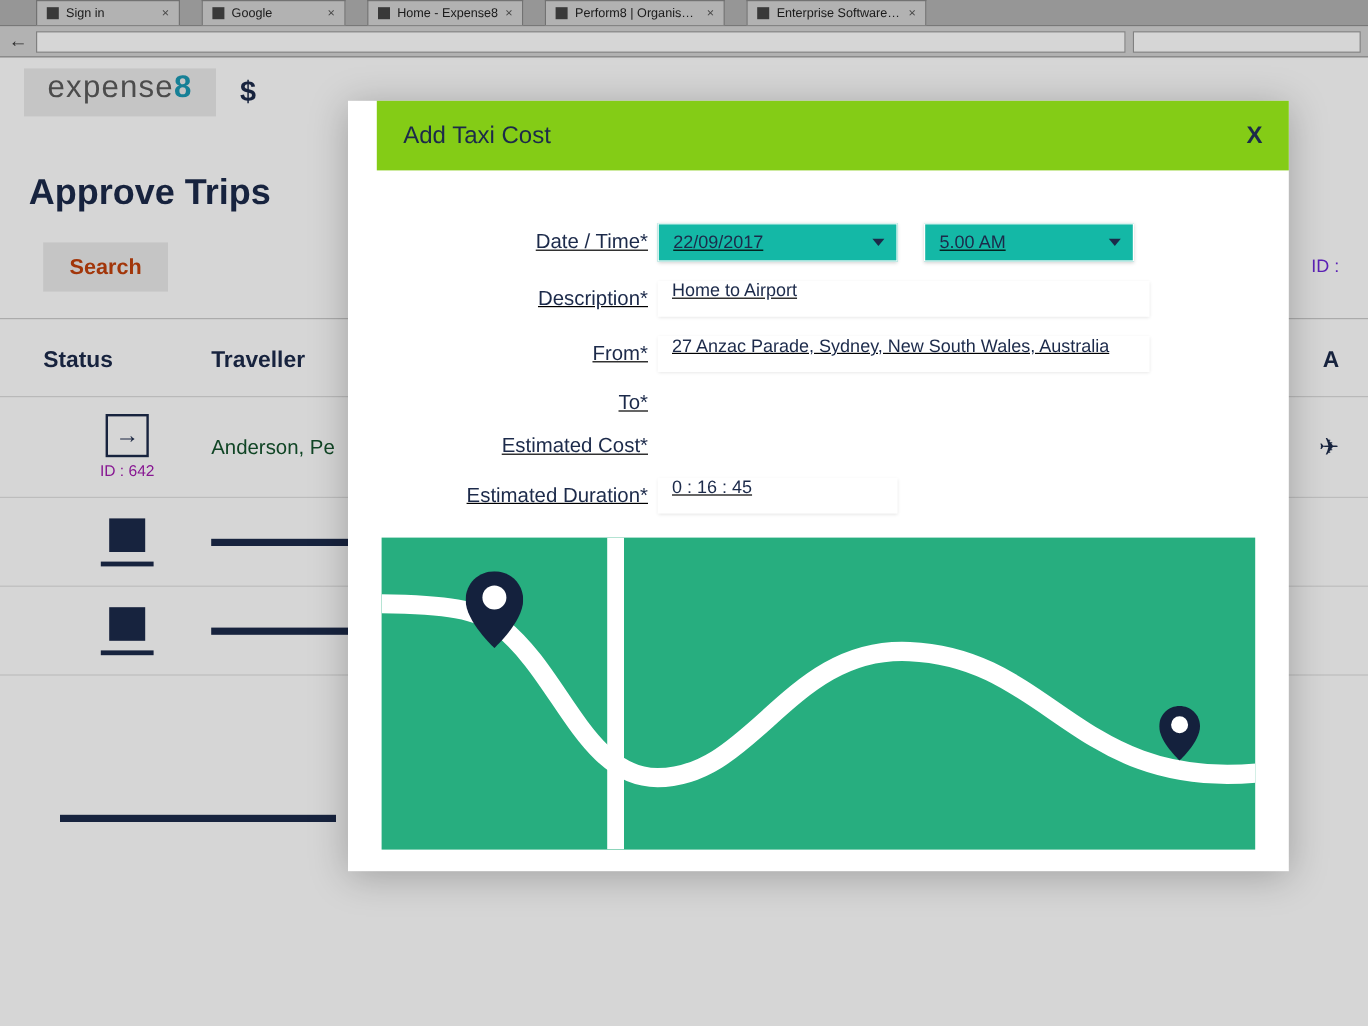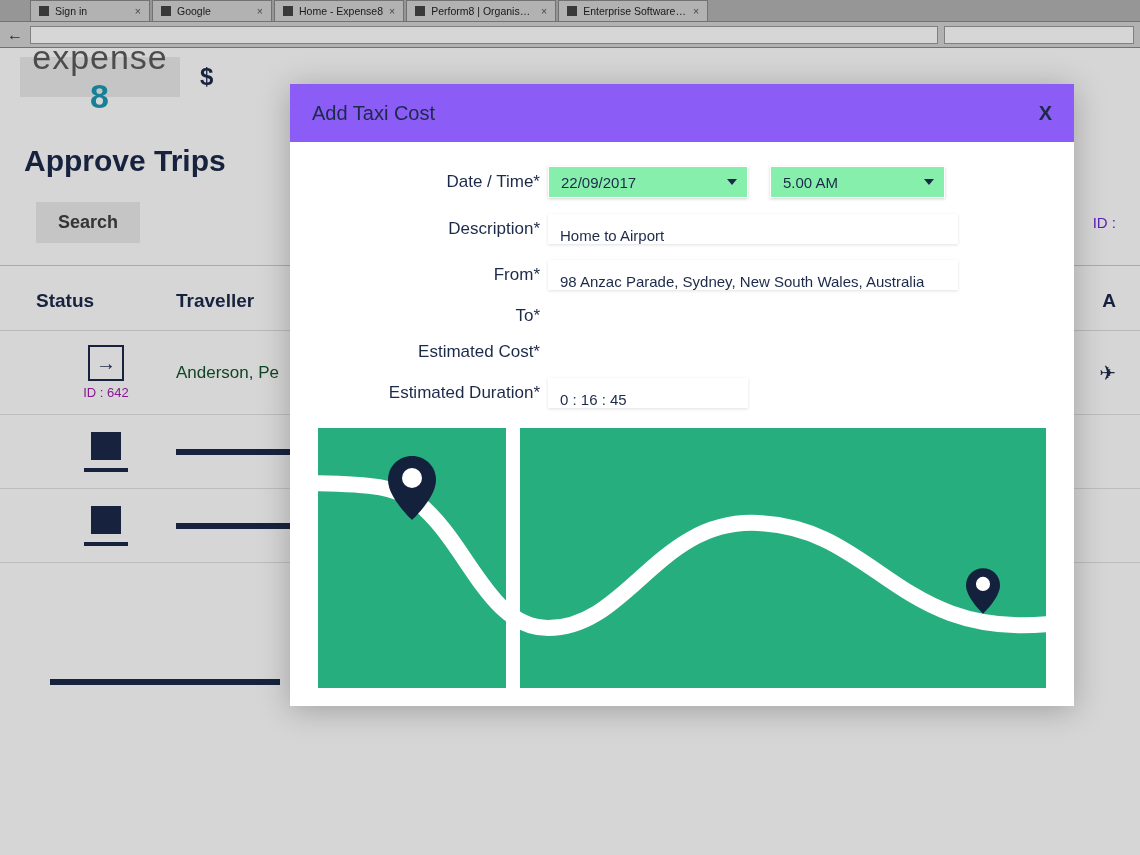--- a/index.html
+++ b/index.html
@@ -12,7 +12,7 @@
   
   .chrome { position: absolute; top: 0; left: 0; right: 0; z-index: 1; }
   .tabs { display: flex; background: #b3b3b3; height: 22px; border-bottom: 1px solid #888; font-size: 10.5px; color: #222; padding-left: 30px; }
-  .tab { display: flex; align-items: center; background: #d4d4d4; border: 1px solid #888; border-bottom: none; margin-right: 2px; padding: 0 8px; min-width: 120px; max-width: 150px; gap:6px; }
+  .tab { display: flex; align-items: center; background: #d4d4d4; border: 1px solid #888; border-bottom: none; margin-right: 18px; padding: 0 8px; min-width: 120px; max-width: 150px; gap:6px; }
   .tab .favicon { width: 10px; height: 10px; background: #444; display:inline-block; }
   .tab .tlabel { flex:1; white-space: nowrap; overflow: hidden; text-overflow: ellipsis; }
   .tab .tx { color:#555; cursor:pointer; }

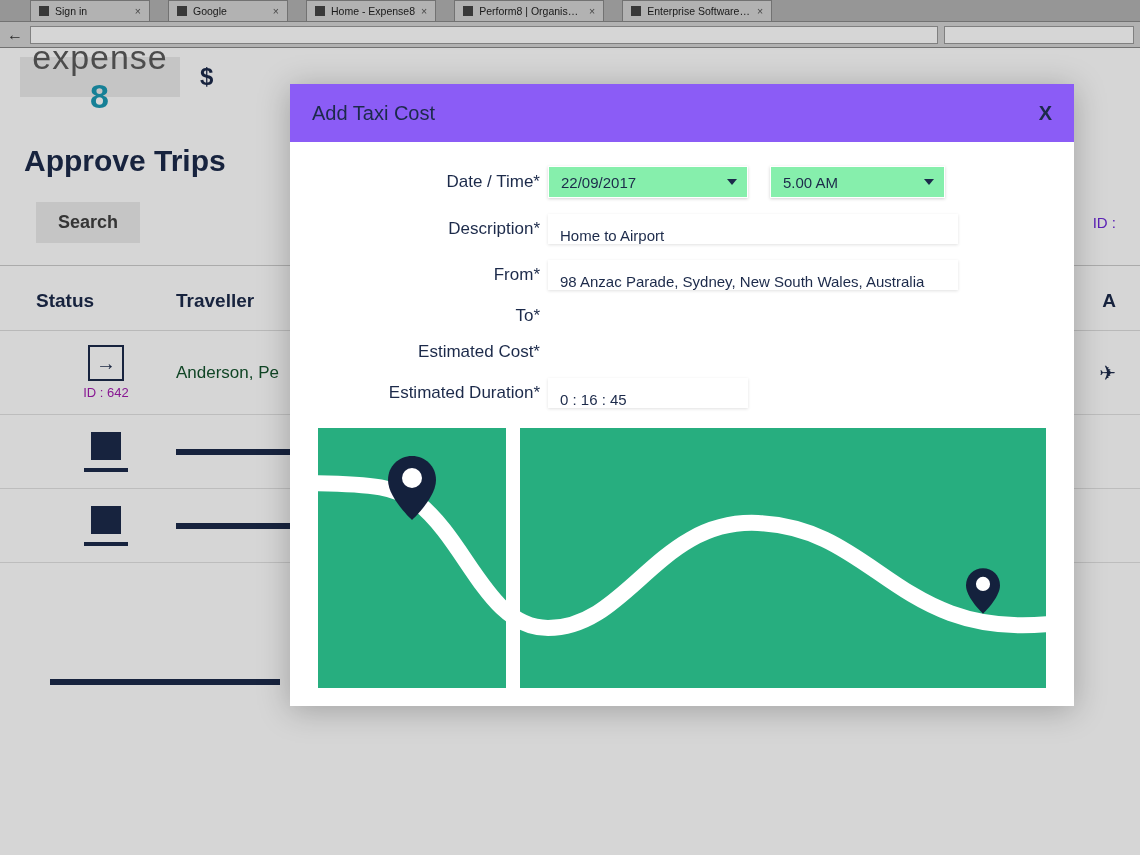--- a/index.html
+++ b/index.html
@@ -24,7 +24,7 @@
   
   .app { position:absolute; top:48px; left:0; right:0; bottom:0; background:#fff; z-index:1; }
   .app-top { height:58px; border-bottom:1px solid #fff; display:flex; align-items:center; padding:0 20px; gap:20px; }
-  .logo { width:160px; height:40px; background:#ebebeb; display:flex; align-items:center; justify-content:center; font-size:34px; color:#5b5b5b; font-weight:300; letter-spacing:1px;flex-direction:column; }
+  .logo { width:160px; height:40px; background:#ebebeb; display:flex; align-items:flex-start; justify-content:center; font-size:26px; color:#5b5b5b; font-weight:300; letter-spacing:1px; }
   .logo .e8 { color:#1b99b3; font-weight:600; }
   .dollar { font-size:24px; color:#1c2a4a; font-weight:600; }
 

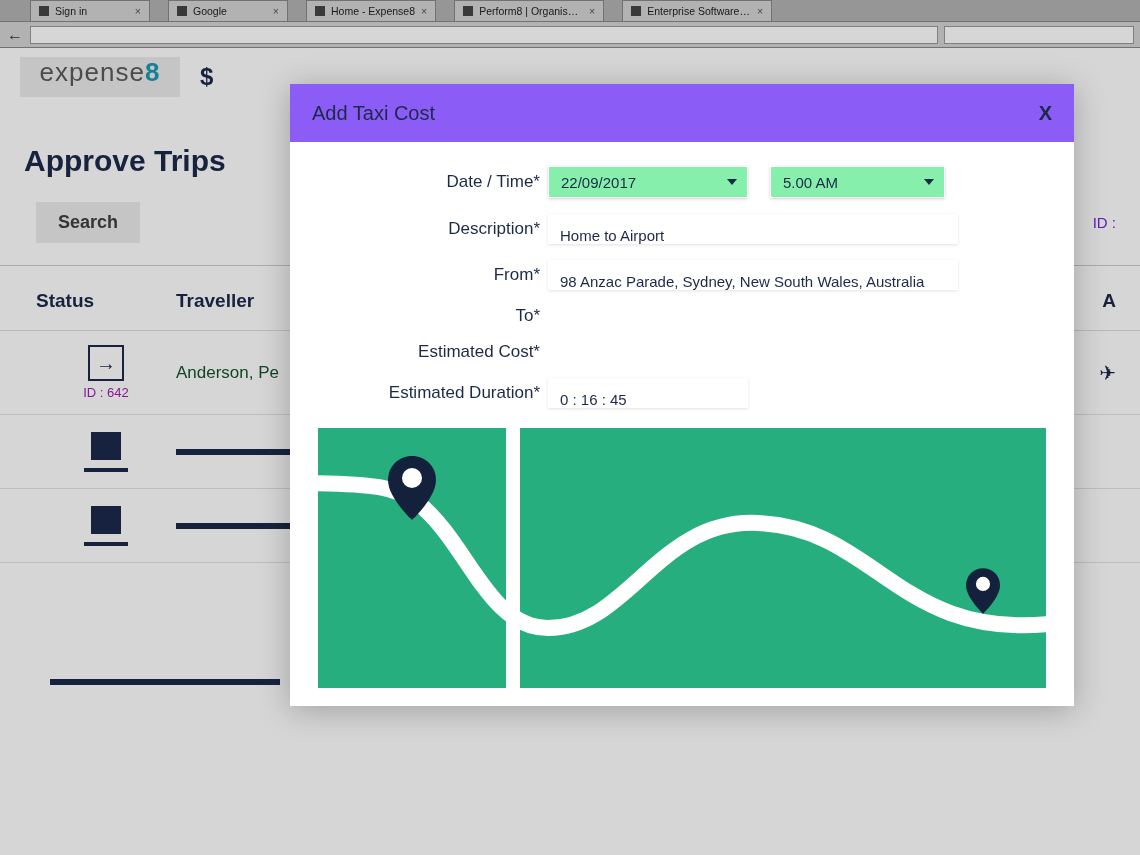--- a/index.html
+++ b/index.html
@@ -53,7 +53,7 @@
 
   
   .modal { position:absolute; z-index:10; top:84px; left:290px; width:784px; background:#fff; box-shadow:0 4px 30px rgba(0,0,0,0.25); }
-  .modal-header { background:#8b5cf6; height:58px; display:flex; align-items:center; padding:0 22px; }
+  .modal-header { background:#84cc16; height:58px; display:flex; align-items:center; padding:0 22px;margin-left:24px; }
   .modal-title { font-size:20px; color:#1c2a4a; font-weight:500; }
   .modal-close { margin-left:auto; font-size:20px; font-weight:700; color:#1c2a4a; cursor:pointer; }
   .modal-body { padding: 24px 28px 18px 28px; }

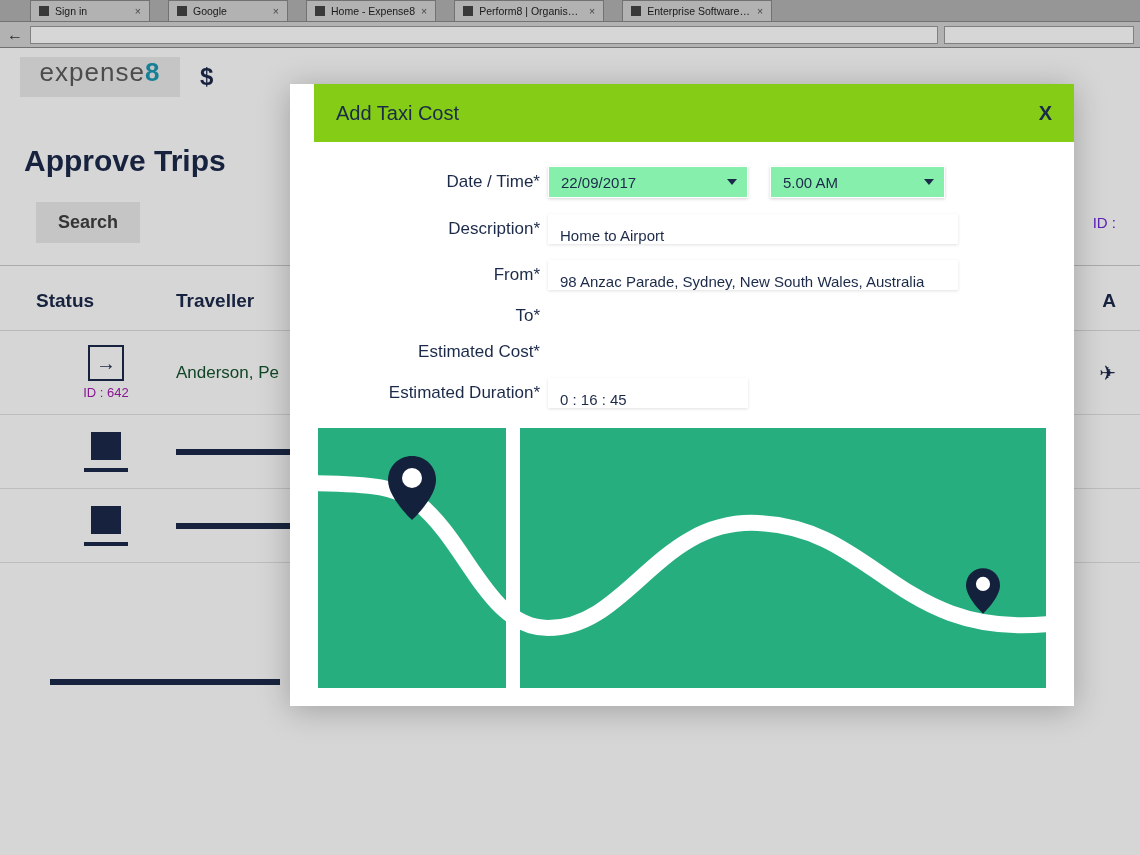--- a/index.html
+++ b/index.html
@@ -56,7 +56,7 @@
   .modal-header { background:#84cc16; height:58px; display:flex; align-items:center; padding:0 22px;margin-left:24px; }
   .modal-title { font-size:20px; color:#1c2a4a; font-weight:500; }
   .modal-close { margin-left:auto; font-size:20px; font-weight:700; color:#1c2a4a; cursor:pointer; }
-  .modal-body { padding: 24px 28px 18px 28px; }
+  .modal-body { padding: 44px 28px 18px 28px; text-decoration: underline; }
 
   .form-row { display:flex; align-items:center; margin-bottom:16px; }
   .form-label { width:230px; text-align:right; font-size:17px; color:#1c2a4a; font-weight:500; padding-right:8px; }

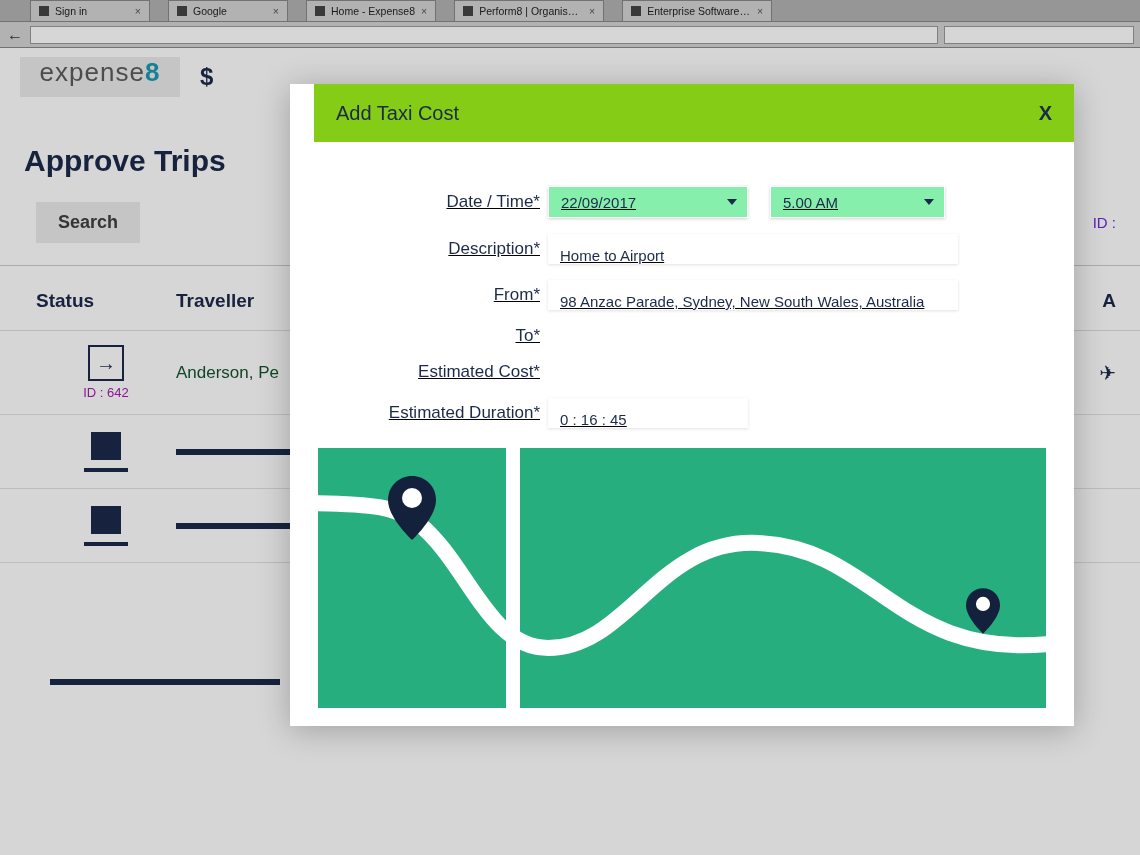--- a/index.html
+++ b/index.html
@@ -61,7 +61,7 @@
   .form-row { display:flex; align-items:center; margin-bottom:16px; }
   .form-label { width:230px; text-align:right; font-size:17px; color:#1c2a4a; font-weight:500; padding-right:8px; }
   .form-fields { flex:1; display:flex; gap:22px; }
-  .select { position:relative; background:#86efac; border:1px solid #fff; box-shadow:0 1px 3px rgba(0,0,0,0.18); height:32px; display:flex; align-items:center; padding:0 30px 0 12px; font-size:15px; color:#1c2a4a; }
+  .select { position:relative; background:#14b8a6; border:1px solid #fff; box-shadow:0 1px 3px rgba(0,0,0,0.18); height:32px; display:flex; align-items:center; padding:0 30px 0 12px; font-size:15px; color:#1c2a4a; }
   .select.date { width:200px; }
   .select.time { width:175px; }
   .select .caret { position:absolute; right:10px; top:50%; transform:translateY(-50%); width:0; height:0; border-left:5px solid transparent; border-right:5px solid transparent; border-top:6px solid #1c2a4a; }

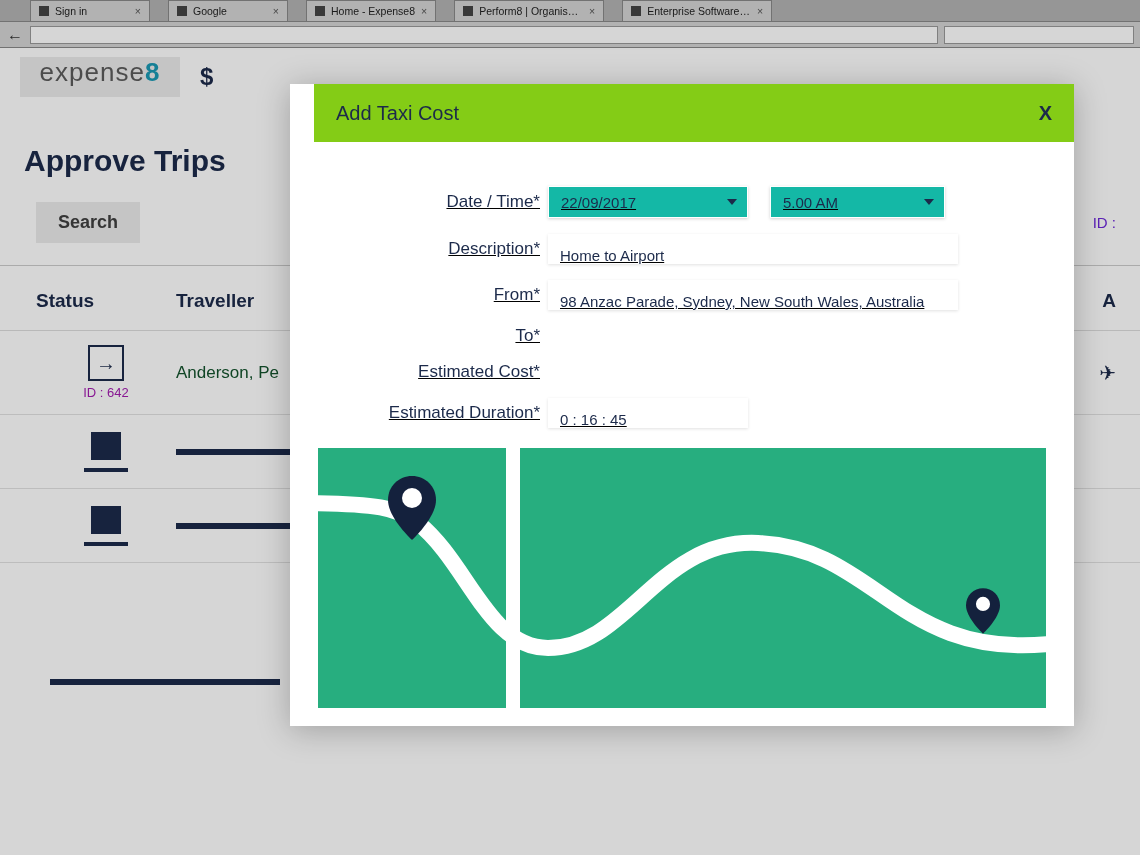--- a/index.html
+++ b/index.html
@@ -31,7 +31,7 @@
   .page-title { font-size:30px; font-weight:700; color:#1c2a4a; padding: 38px 0 24px 24px; }
 
   .search-row { display:flex; align-items:center; padding: 0 24px 22px 36px; border-bottom:1px solid #ccc; }
-  .search-btn { background:#ebebeb; border:none; padding:10px 22px; font-size:18px; color:#404040; font-weight:600; cursor:pointer; }
+  .search-btn { background:#ebebeb; border:none; padding:10px 22px; font-size:18px; color:#c2410c; font-weight:600; cursor:pointer; }
   .id-label { margin-left:auto; font-size:15px; color:#6d28d9; }
 
   .table-head { display:flex; padding: 24px 24px 18px 36px; font-size:19px; font-weight:700; color:#1c2a4a; border-bottom:1px solid #ddd; }

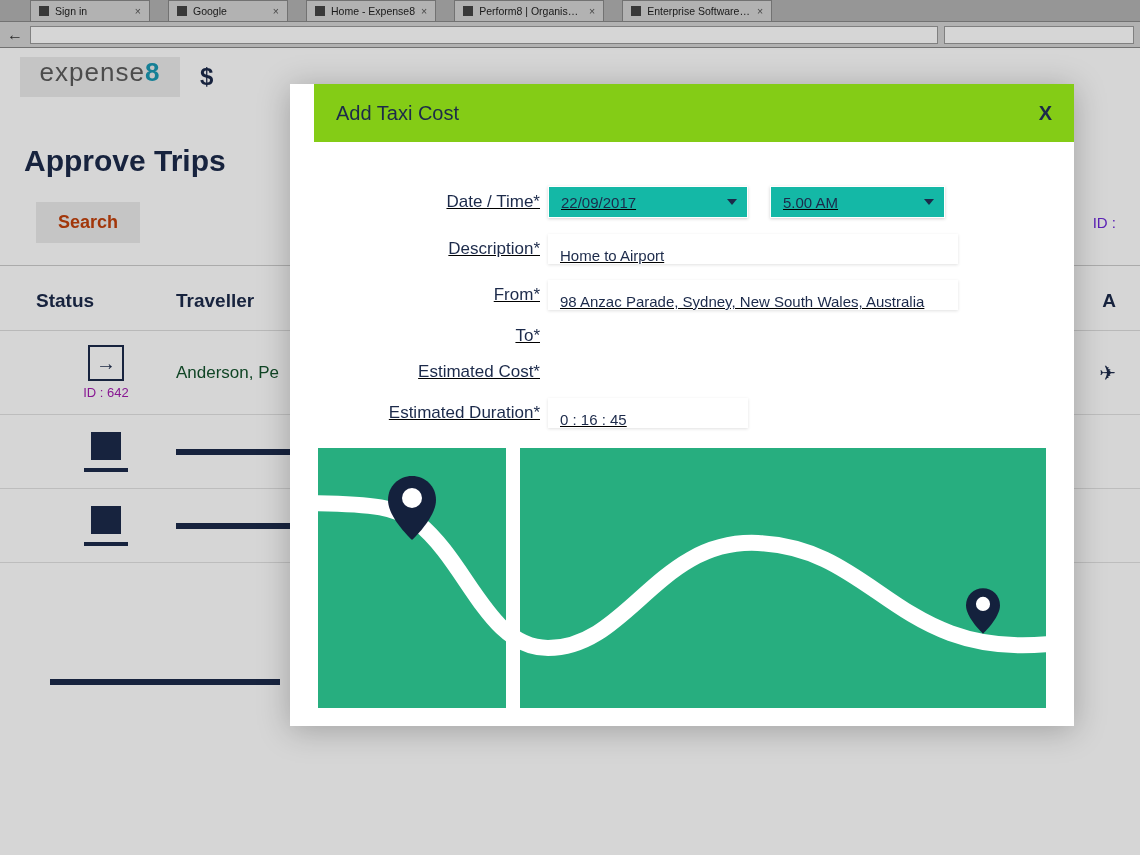--- a/index.html
+++ b/index.html
@@ -65,7 +65,7 @@
   .select.date { width:200px; }
   .select.time { width:175px; }
   .select .caret { position:absolute; right:10px; top:50%; transform:translateY(-50%); width:0; height:0; border-left:5px solid transparent; border-right:5px solid transparent; border-top:6px solid #1c2a4a; }
-  .textfield { background:#fff; box-shadow:0 1px 3px rgba(0,0,0,0.12); height:30px; display:flex; align-items:flex-end; padding:0 12px; font-size:15px; color:#1c2a4a; }
+  .textfield { background:#fff; box-shadow:0 1px 3px rgba(0,0,0,0.12); height:30px; display:flex; align-items:flex-start; padding:0 12px; font-size:15px; color:#1c2a4a; }
   .textfield.full { width:410px; }
   .textfield.short { width:200px; }
 

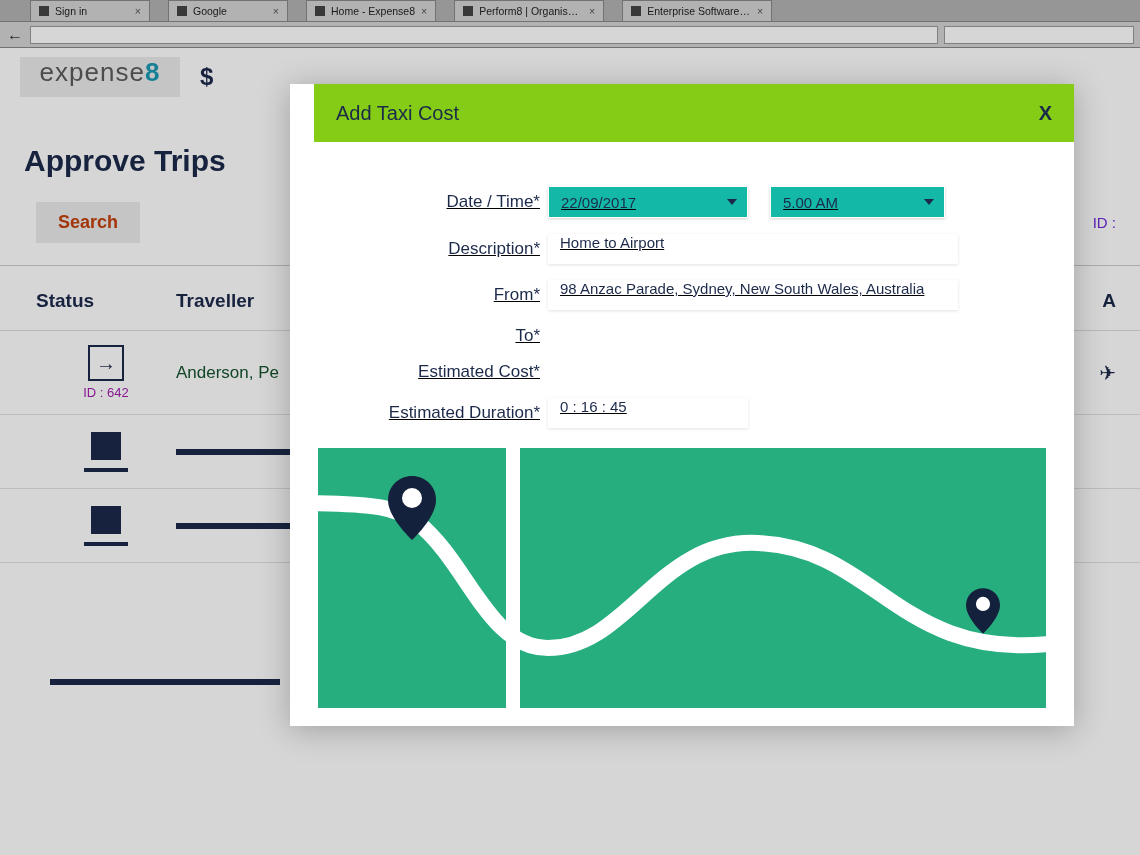--- a/index.html
+++ b/index.html
@@ -205,7 +205,7 @@
         <div class="form-label">From*</div>
         <div class="form-fields">
             <div class="textfield full">
-              <span>98 Anzac Parade, Sydney, New South Wales, Australia</span>
+              <span>27 Anzac Parade, Sydney, New South Wales, Australia</span>
             </div>
           </div>
       </div>

